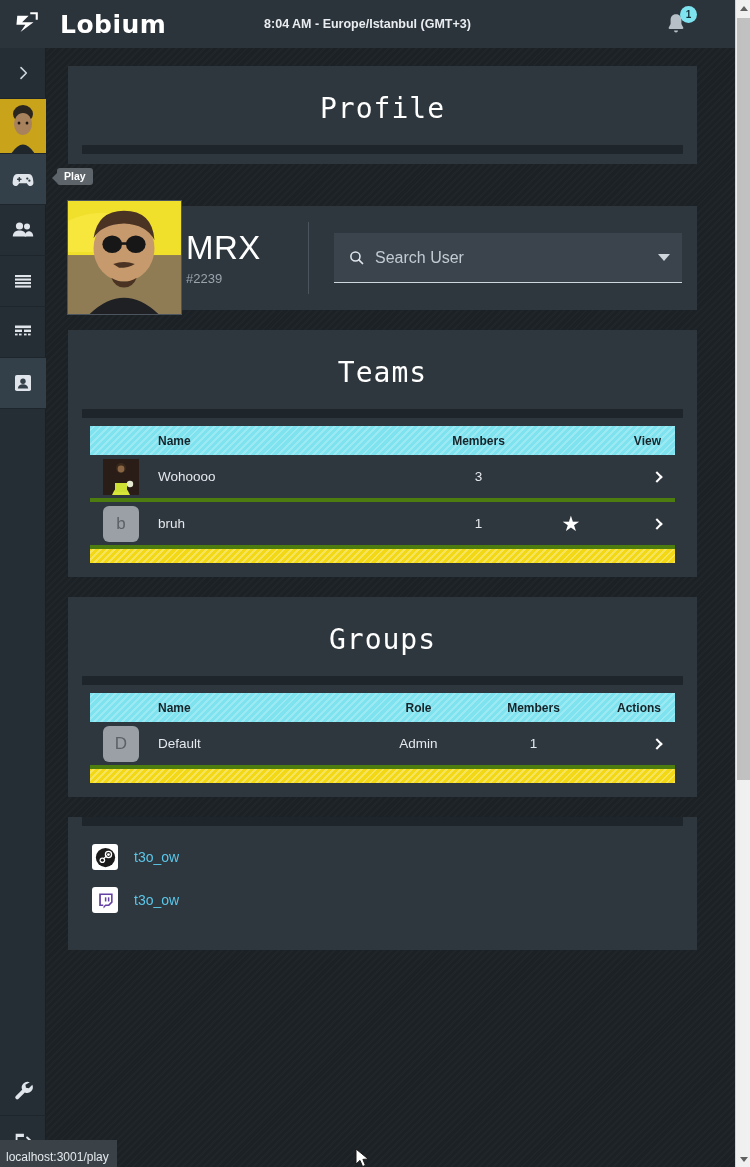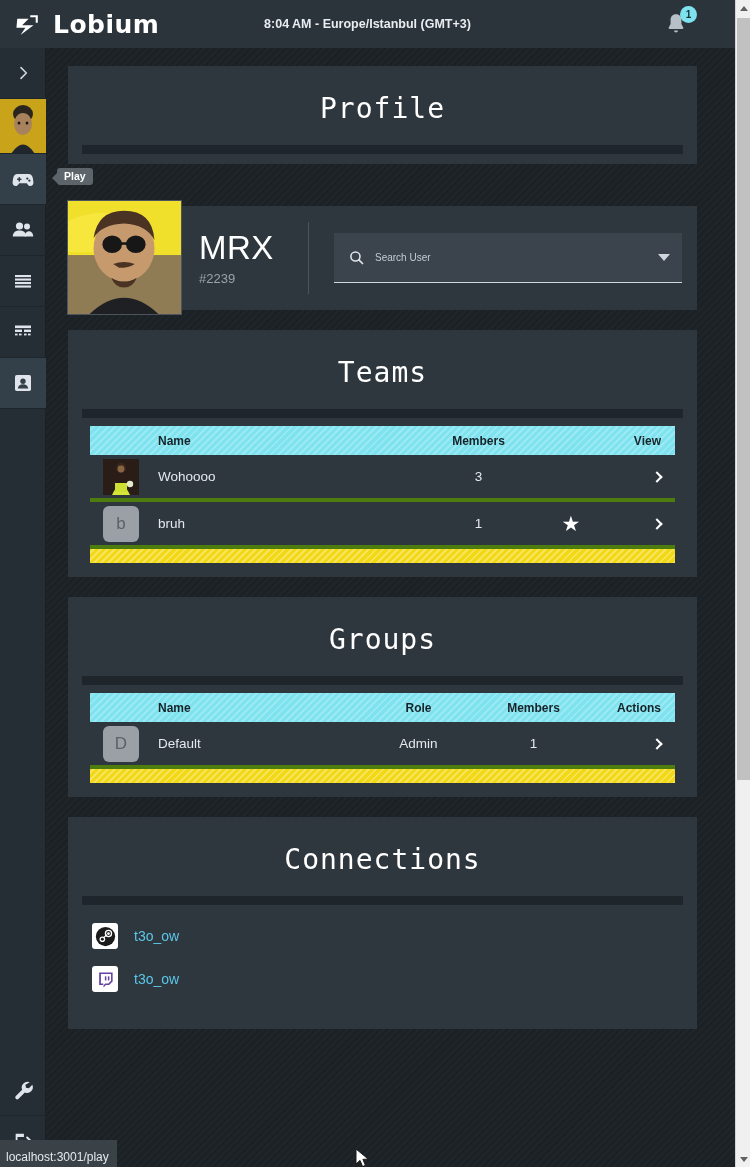--- a/index.html
+++ b/index.html
@@ -27,7 +27,7 @@
     z-index: 40;
   }
   .brand {
-    display: flex; align-items: flex-end; gap: 13px;
+    display: flex; align-items: flex-start; gap: 20px;
     margin-left: 14px;
   }
   .brand-mark { width: 26px; height: 26px; display:block; }

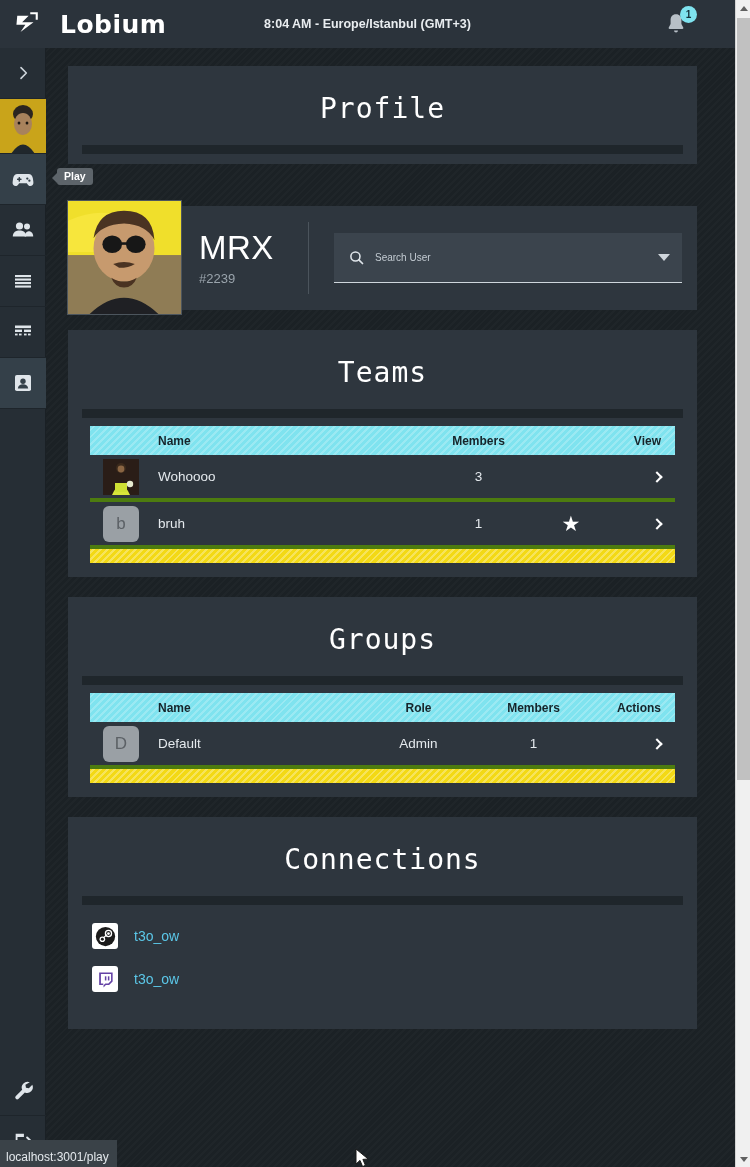--- a/index.html
+++ b/index.html
@@ -138,7 +138,7 @@
   }
   .pf-name-col {
     display: flex; flex-direction: column; justify-content: center;
-    padding-left: 17px; min-width: 108px;
+    padding-left: 4px; min-width: 108px;
   }
   .pf-name {
     color: #ffffff; font-size: 33px; font-weight: 400;

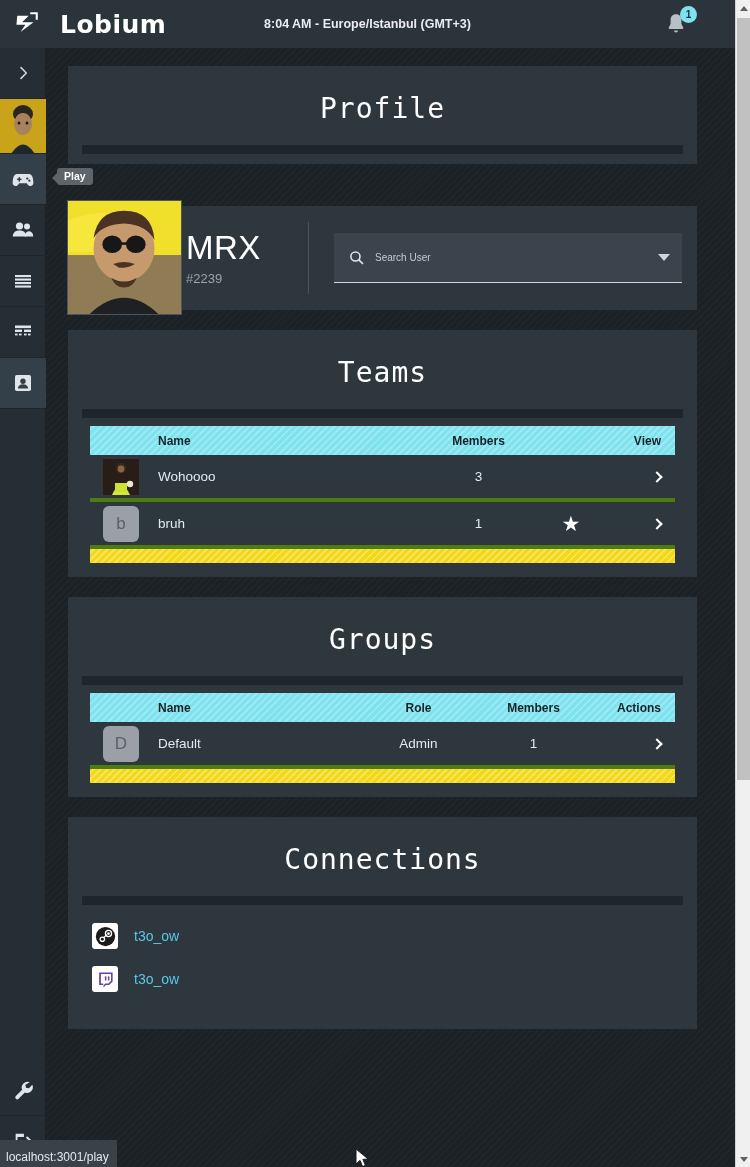--- a/index.html
+++ b/index.html
@@ -160,7 +160,7 @@
   }
   .search-input {
     flex: 1; background: transparent; border: none; outline: none;
-    color: #cfd6dc; font-size: 10px;
+    color: #cfd6dc; font-size: 16px;
     font-family: "Liberation Sans", sans-serif;
   }
   .search-input::placeholder { color: #c3cbd2; }

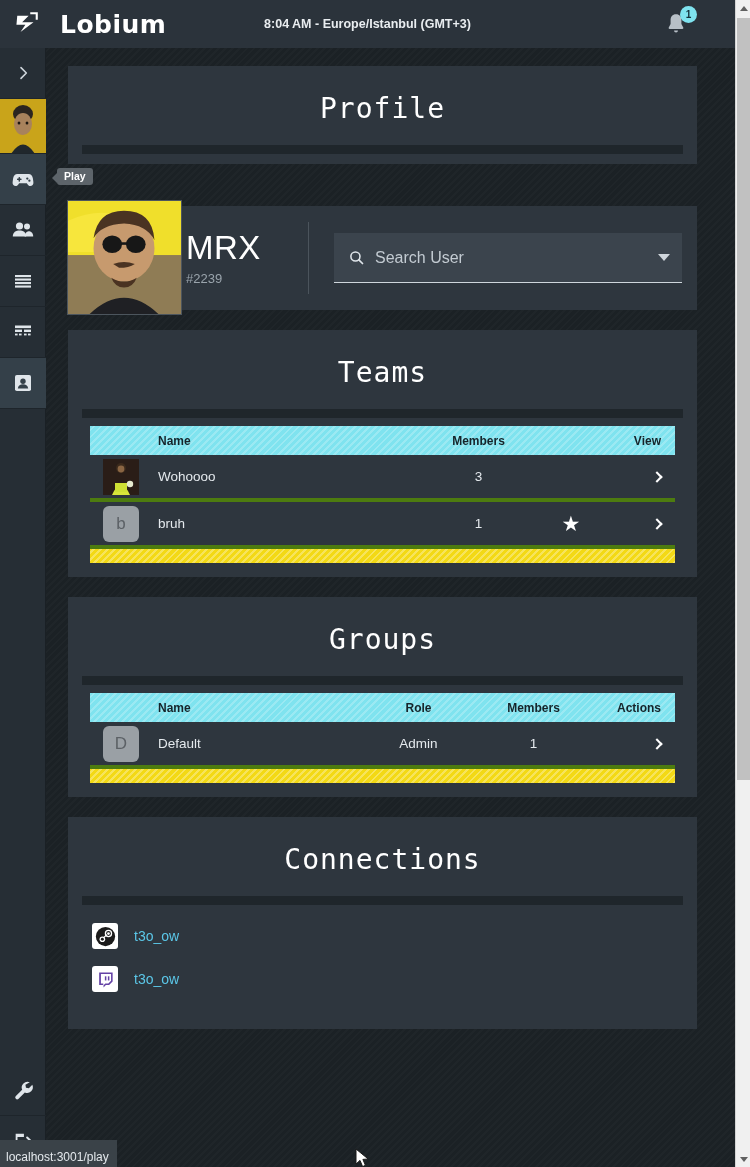--- a/index.html
+++ b/index.html
@@ -496,7 +496,6 @@
       </div>
 
       <div class="card">
-        <div class="card-title">Connections</div>
         <div class="card-rule"></div>
 
         <div class="conn-list">

